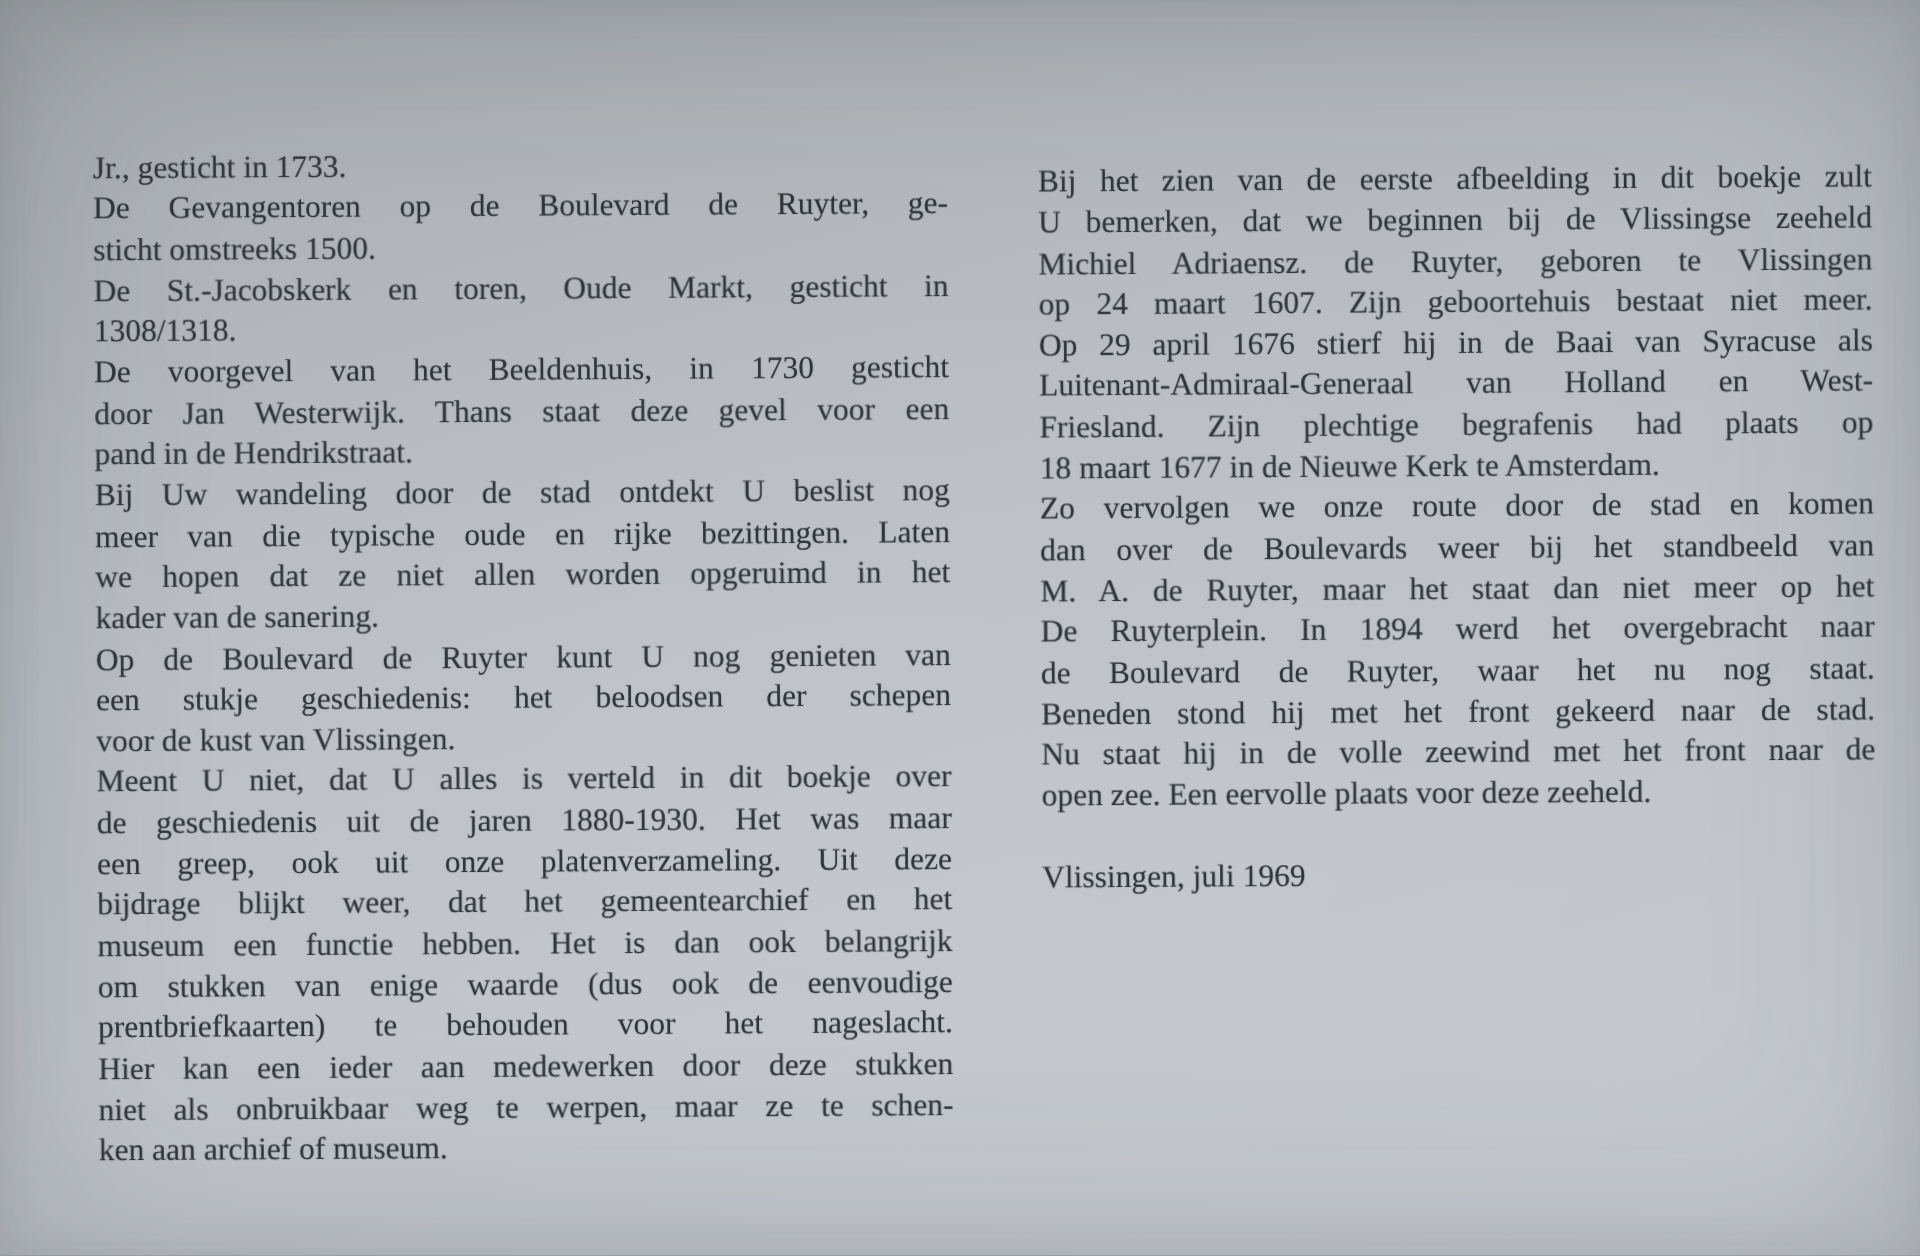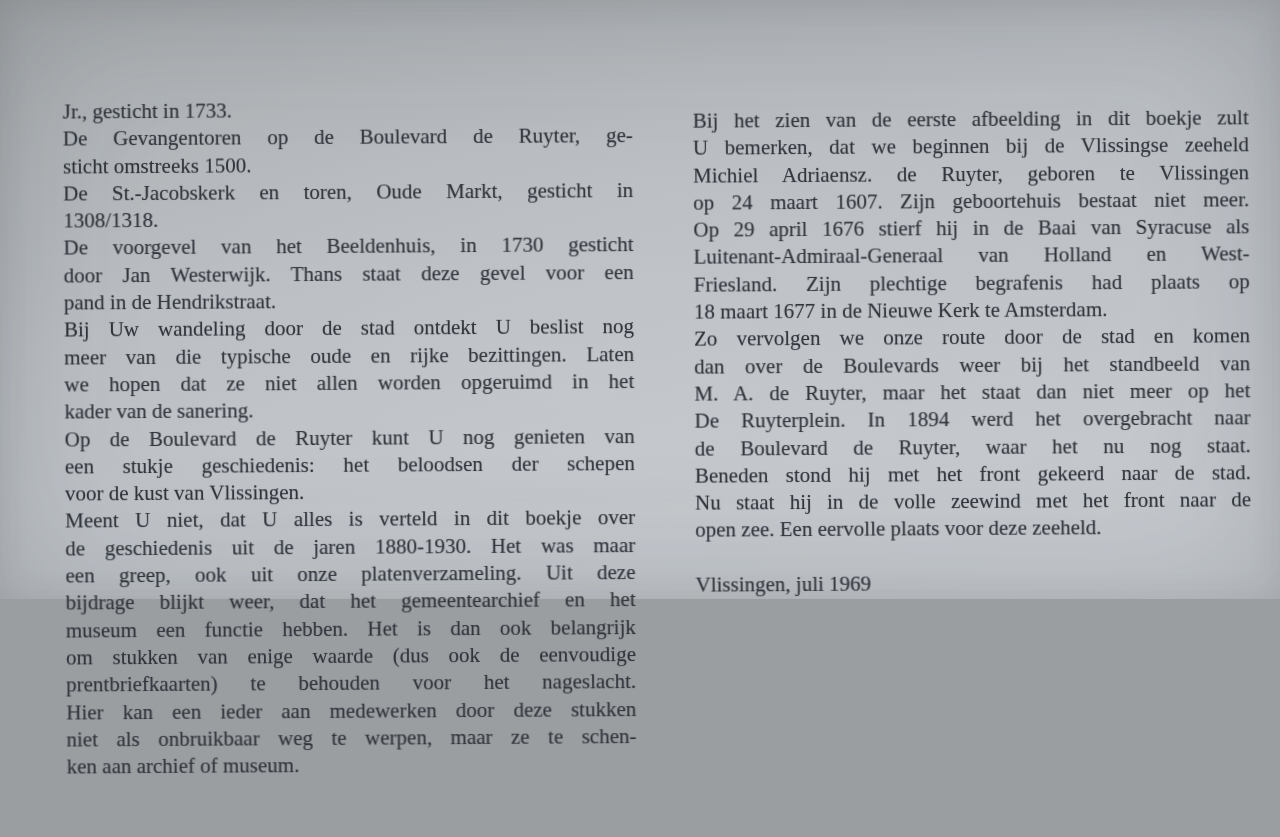--- a/index.html
+++ b/index.html
@@ -15,7 +15,7 @@
     background:#9a9ea1;
   }
   .photo{
-    position:relative;width:1280px;height:599px;
+    position:relative;width:1280px;height:837px;
     background:
       radial-gradient(ellipse 1500px 900px at 45% 65%, rgba(255,255,255,0.10), rgba(255,255,255,0) 70%),
       linear-gradient(165deg, var(--paper-dark) 0%, var(--paper-mid) 38%, #bfc3c8 70%, var(--paper-light) 100%);

